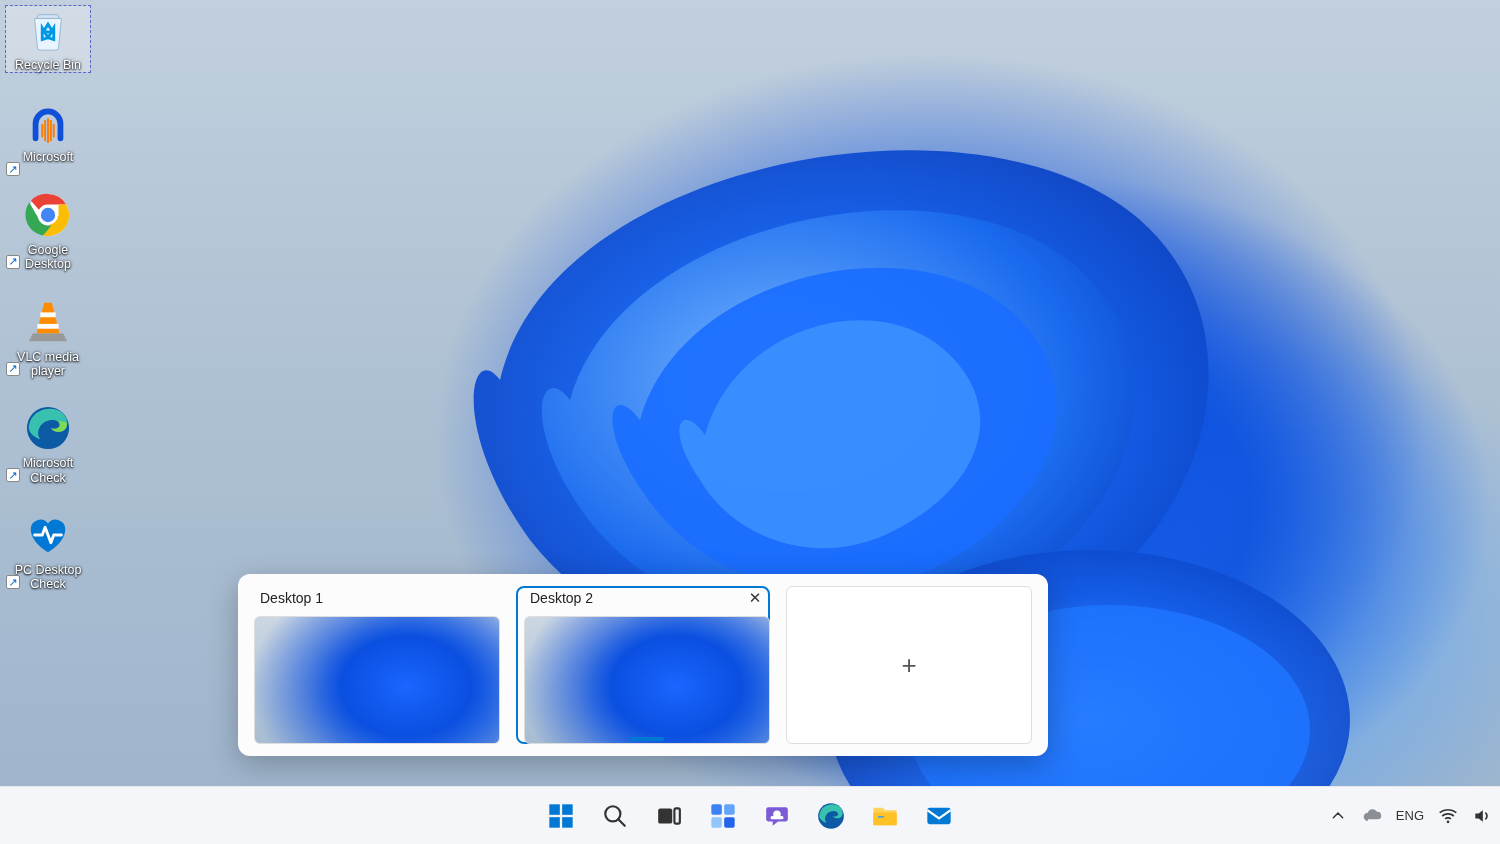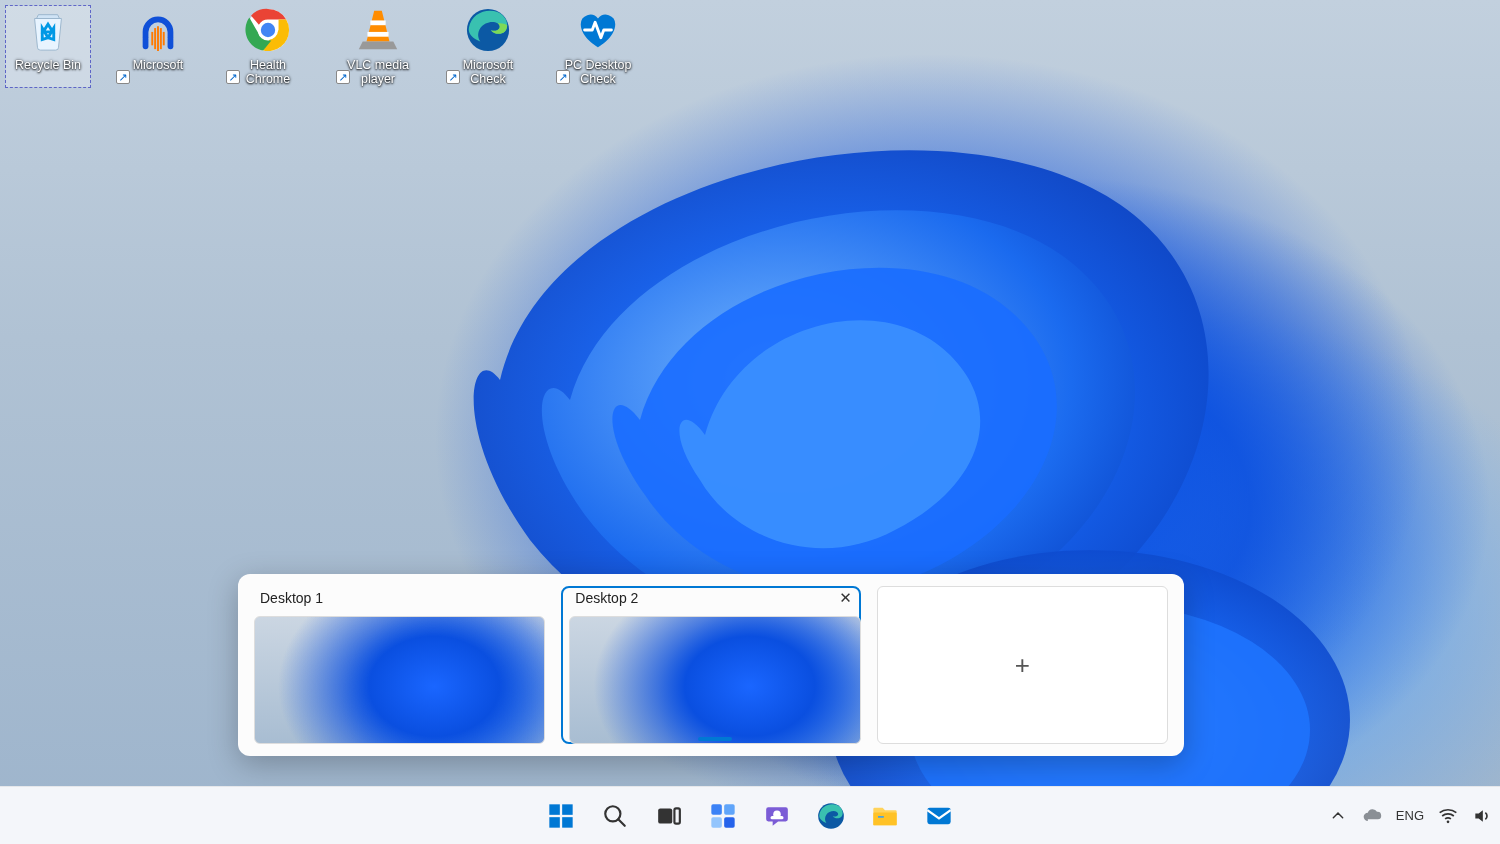--- a/index.html
+++ b/index.html
@@ -18,7 +18,7 @@
     pointer-events:none;
   }
   
-  .desktop-icons { position:absolute; top:6px; left:6px; display:flex; flex-direction:row; gap:26px; }
+  .desktop-icons { position:absolute; top:6px; left:6px; display:flex; flex-direction:column; gap:26px; }
   .dicon { width:84px; display:flex; flex-direction:column; align-items:center; gap:4px; cursor:pointer; text-align:center;}
   .dicon.selected { background: rgba(255,255,255,0.25); outline:1px dashed rgba(0,0,180,0.5);}
   .dicon-img { width:48px; height:48px; display:flex; align-items:center; justify-content:center; }

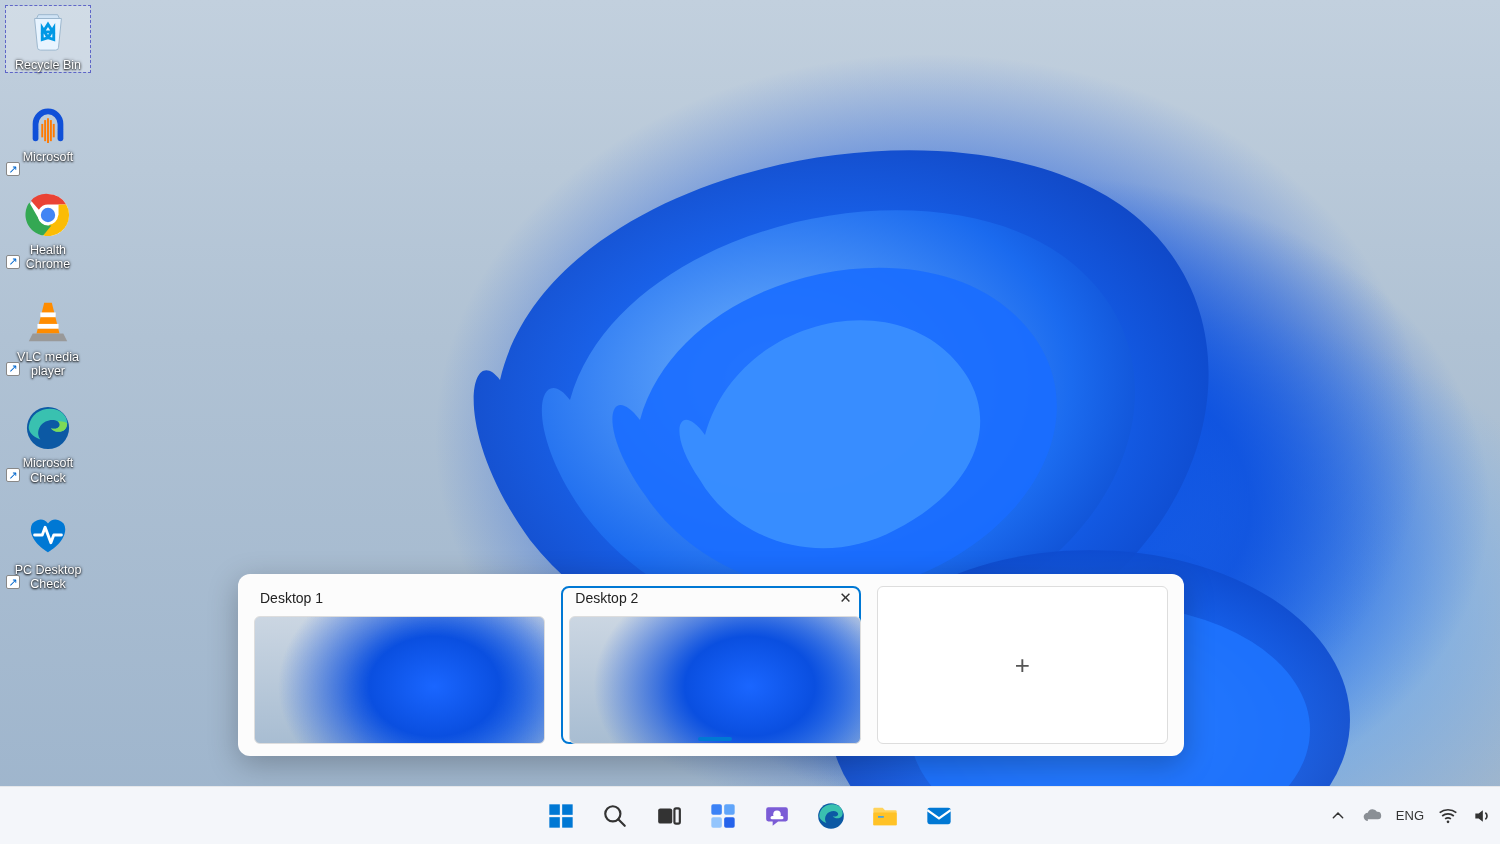--- a/index.html
+++ b/index.html
@@ -142,7 +142,7 @@
         </div>
         <div class="shortcut-arrow">↗</div>
       </div>
-      <div class="dicon-label">Health Chrome</div>
+      <div class="dicon-label">Google Desktop</div>
     </div>
 
     <div class="dicon">

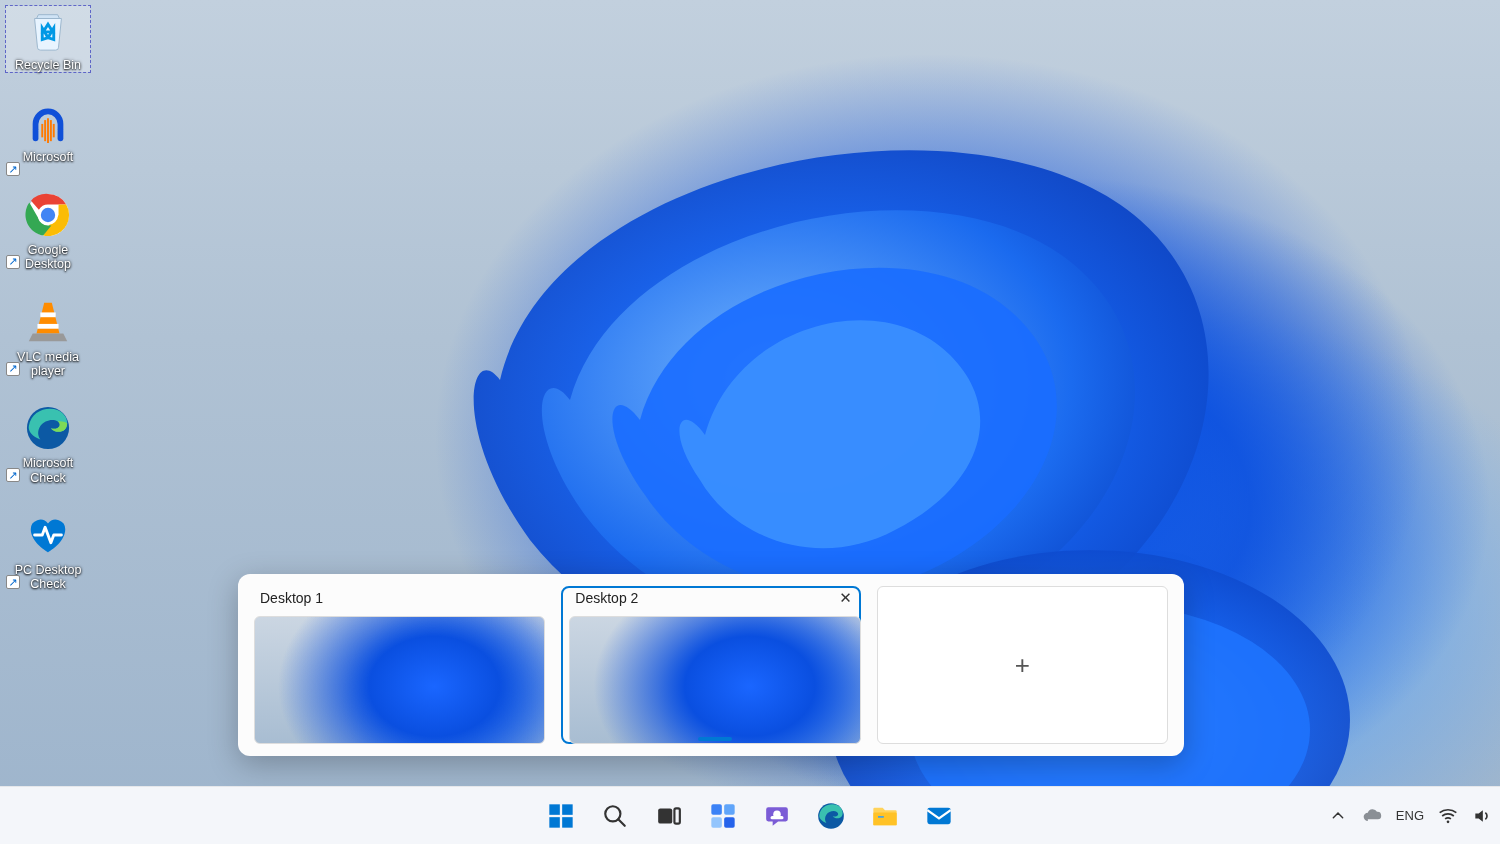--- a/index.html
+++ b/index.html
@@ -28,7 +28,7 @@
 
   
   .taskview {
-    position:absolute; left:238px; bottom:88px; width:946px; height:182px;
+    position:absolute; left:238px; bottom:88px; width:810px; height:182px;
     background:#fcfcfc; border-radius:12px; box-shadow:0 8px 30px rgba(0,0,0,0.25);
     display:flex; gap:16px; padding:12px 16px; align-items:stretch;
   }

